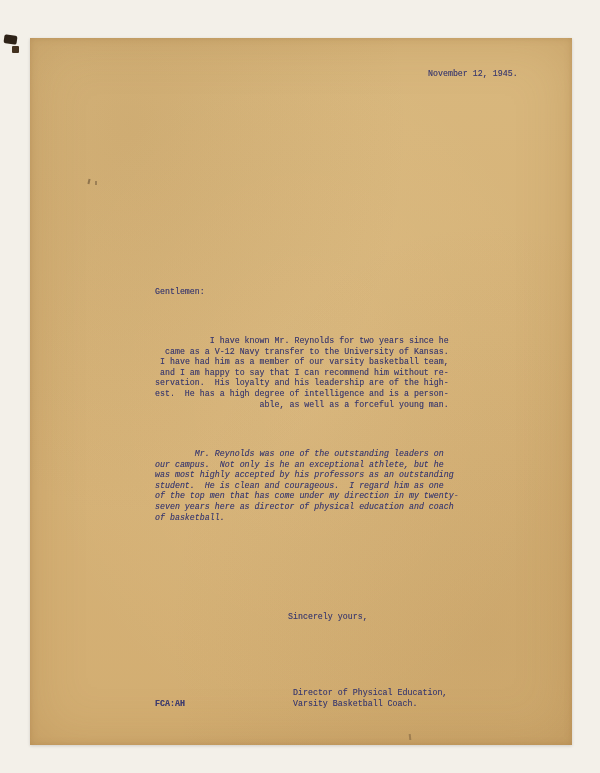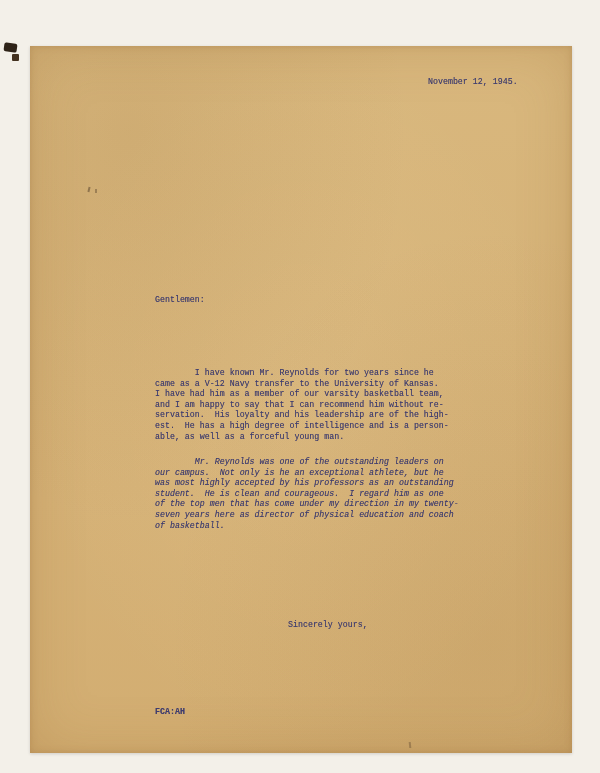--- a/index.html
+++ b/index.html
@@ -13,7 +13,7 @@
     overflow: hidden;
   }
   .scan {
-    position: absolute; inset: 0; margin-top: 8px;
+    position: absolute; inset: 0;
   }
   .paper {
     position: absolute;

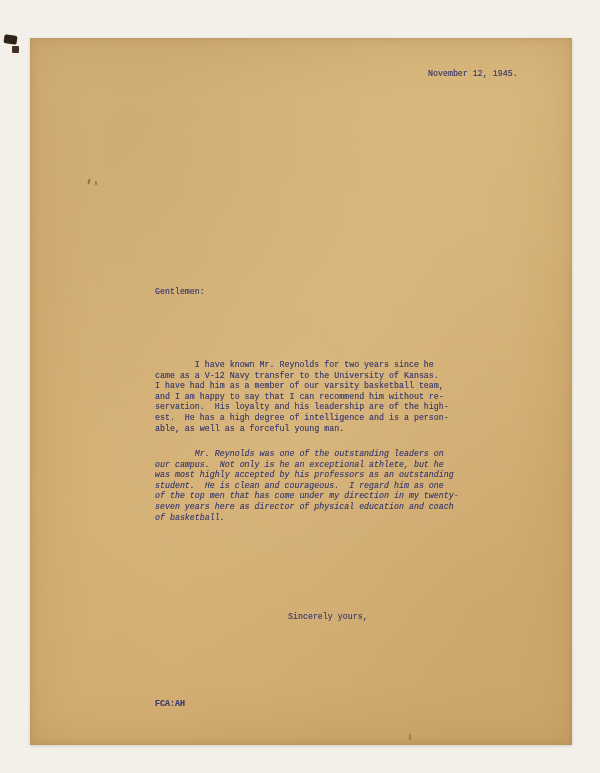--- a/index.html
+++ b/index.html
@@ -42,7 +42,7 @@
   .address    { left: 125px; top: 206px; }
   .salutation { left: 125px; top: 249px; text-align: center; }
   .p1         { left: 125px; top: 269px; }
-  .p2         { left: 125px; top: 322px; }
+  .p2         { left: 125px; top: 298px; text-align: right; }
   .p3         { left: 125px; top: 411px; font-style: italic; }
   .closing    { left: 258px; top: 574px; }
   .initials   { left: 125px; top: 661px; font-weight: bold; }

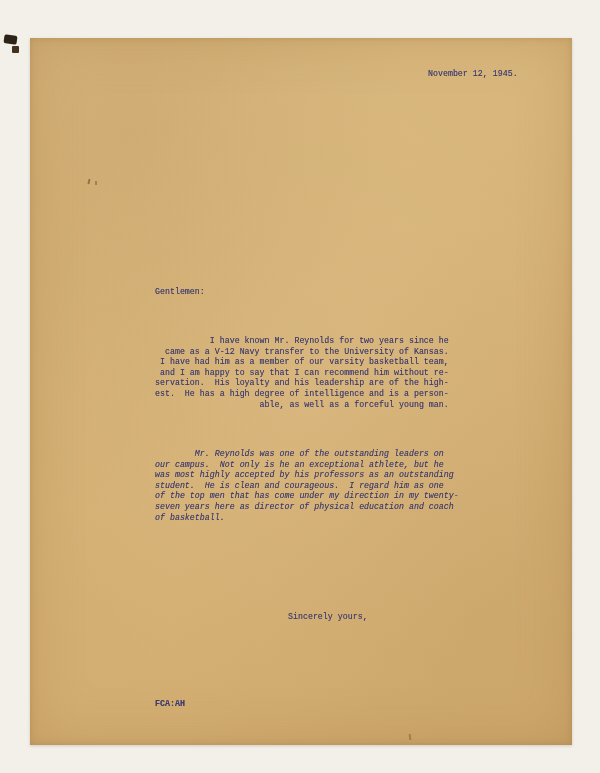--- a/index.html
+++ b/index.html
@@ -107,6 +107,8 @@
 
     <div class="txt initials">FCA:AH</div>
 
+    <div class="txt sigtitle">Director of Physical Education,
+Varsity Basketball Coach.</div>
   </div>
 
   <div class="mark-a"></div>

